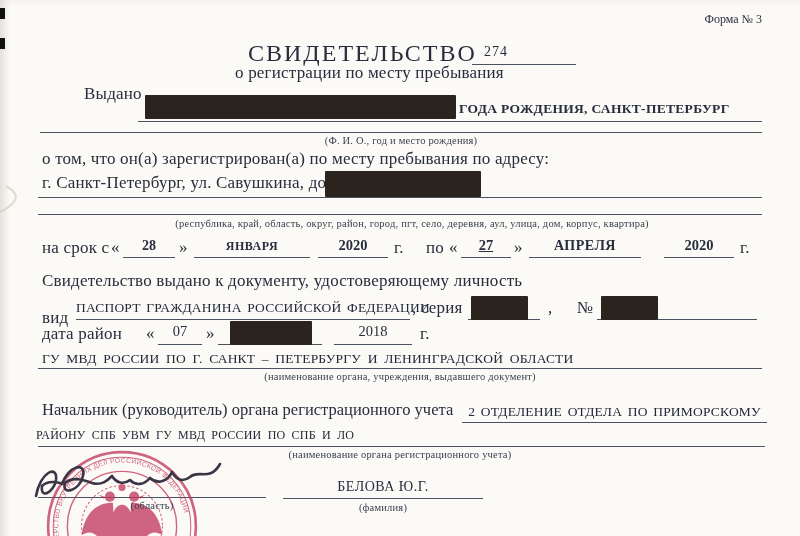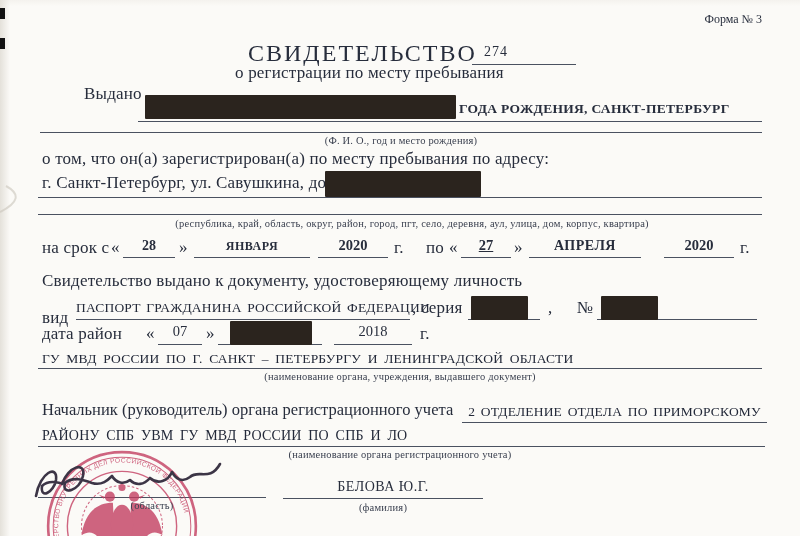--- a/index.html
+++ b/index.html
@@ -99,7 +99,7 @@
       <span class="caps valtxt nowrap" style="padding-top:5px;">2 ОТДЕЛЕНИЕ ОТДЕЛА  ПО ПРИМОРСКОМУ</span>
     </div>
   <div class="abs field" style="left:38px;top:425px;width:727px;height:21px;"></div>
-  <div class="abs caps nowrap" style="left:42px;top:428px;font-size:14px;word-spacing:3px;">РАЙОНУ СПБ УВМ  ГУ  МВД РОССИИ  ПО СПБ  И  ЛО</div>
+  <div class="abs caps nowrap" style="left:36px;top:428px;font-size:12px;word-spacing:3px;">РАЙОНУ СПБ УВМ  ГУ  МВД РОССИИ  ПО СПБ  И  ЛО</div>
   <div class="abs cap" style="left:220px;top:449px;width:360px;">(наименование органа регистрационного учета)</div>
 
   <svg id="stamp-svg" class="abs" style="left:36px;top:440px;" width="172" height="172" viewBox="0 0 170 170" opacity="0.78">

